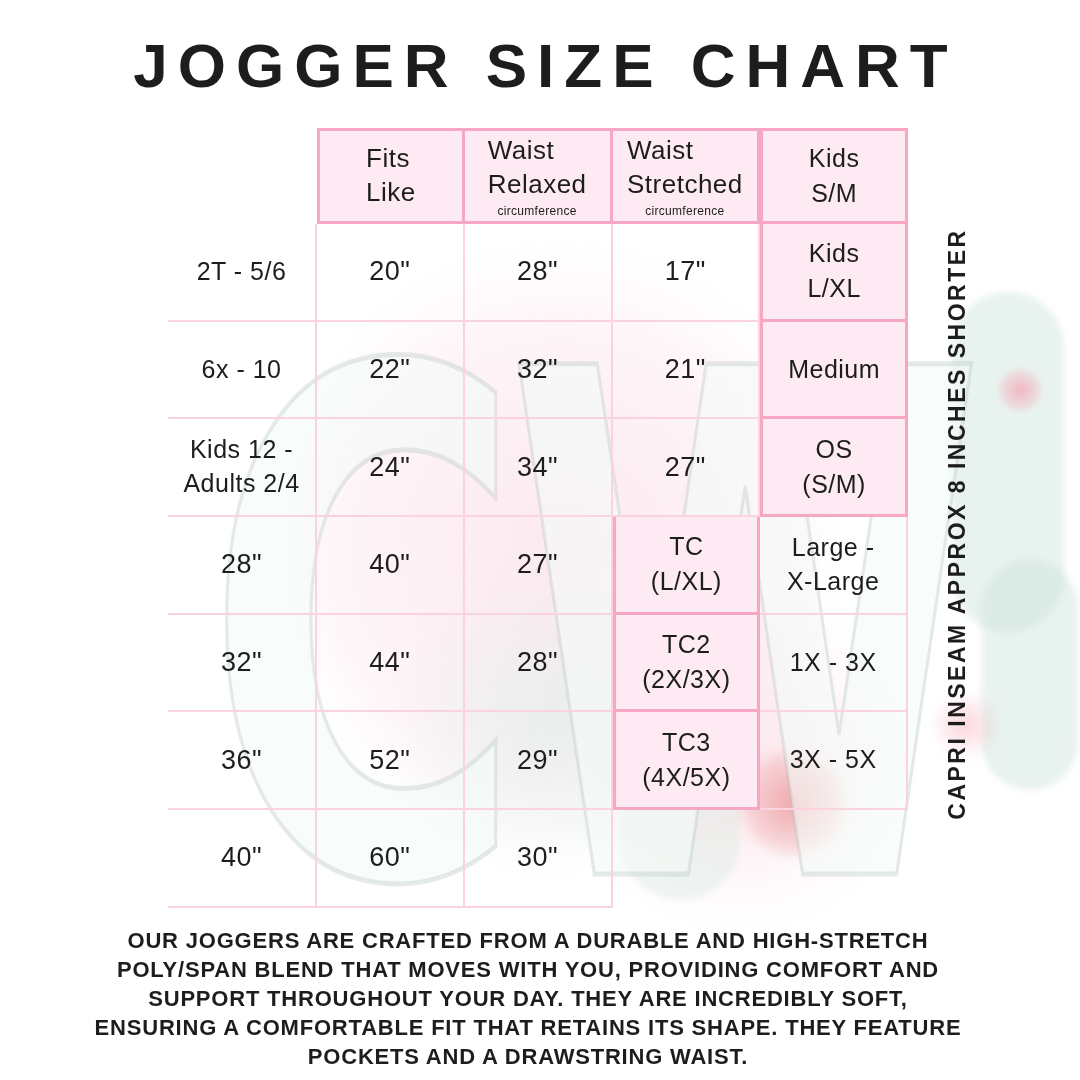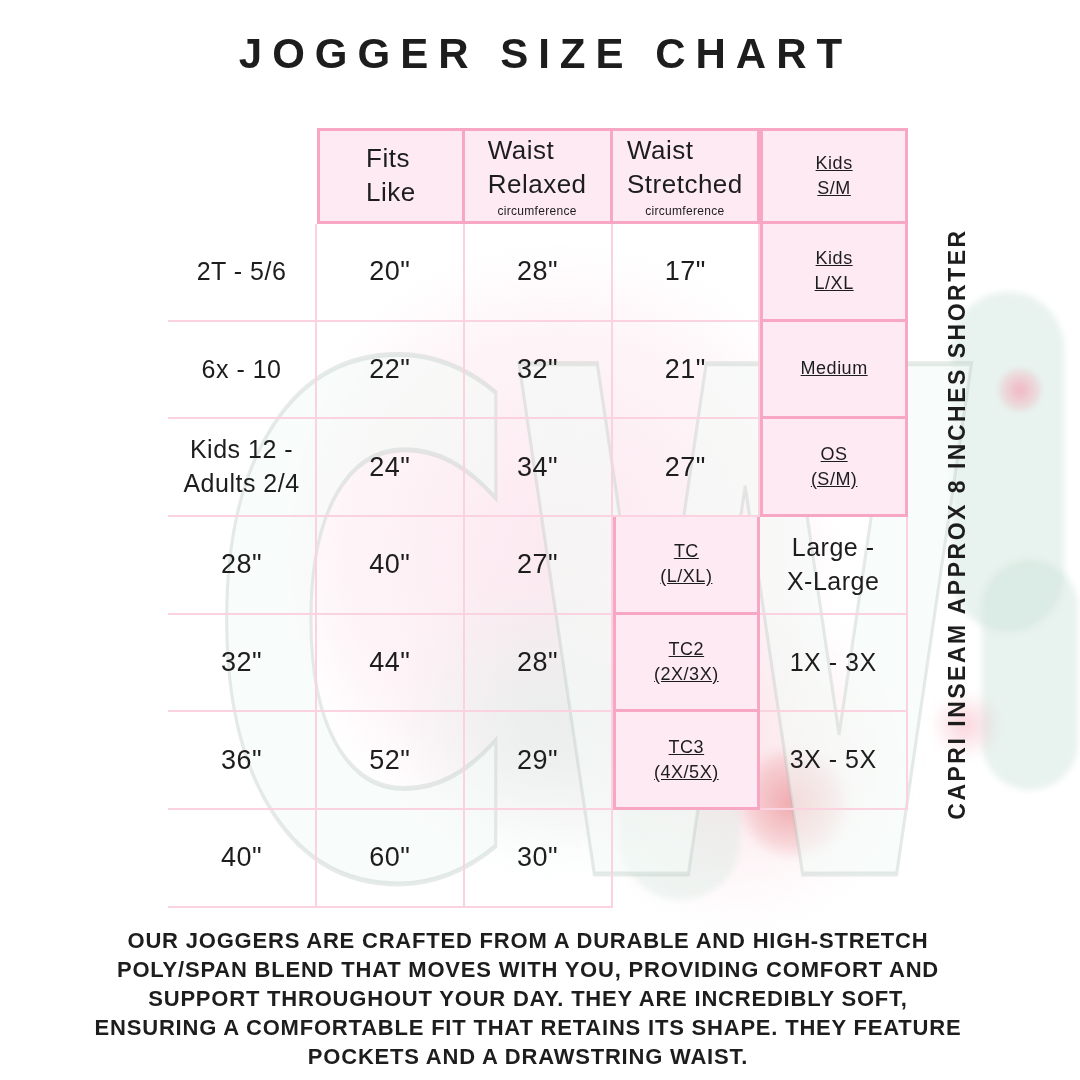--- a/index.html
+++ b/index.html
@@ -52,7 +52,7 @@
   
   .title{
     position:absolute;left:0;top:30px;width:1080px;z-index:3;
-    text-align:center;font-size:42px;font-weight:700;letter-spacing:10px;padding-left:11px;
+    text-align:center;font-size:62px;font-weight:700;letter-spacing:10px;padding-left:11px;
   }
 
   

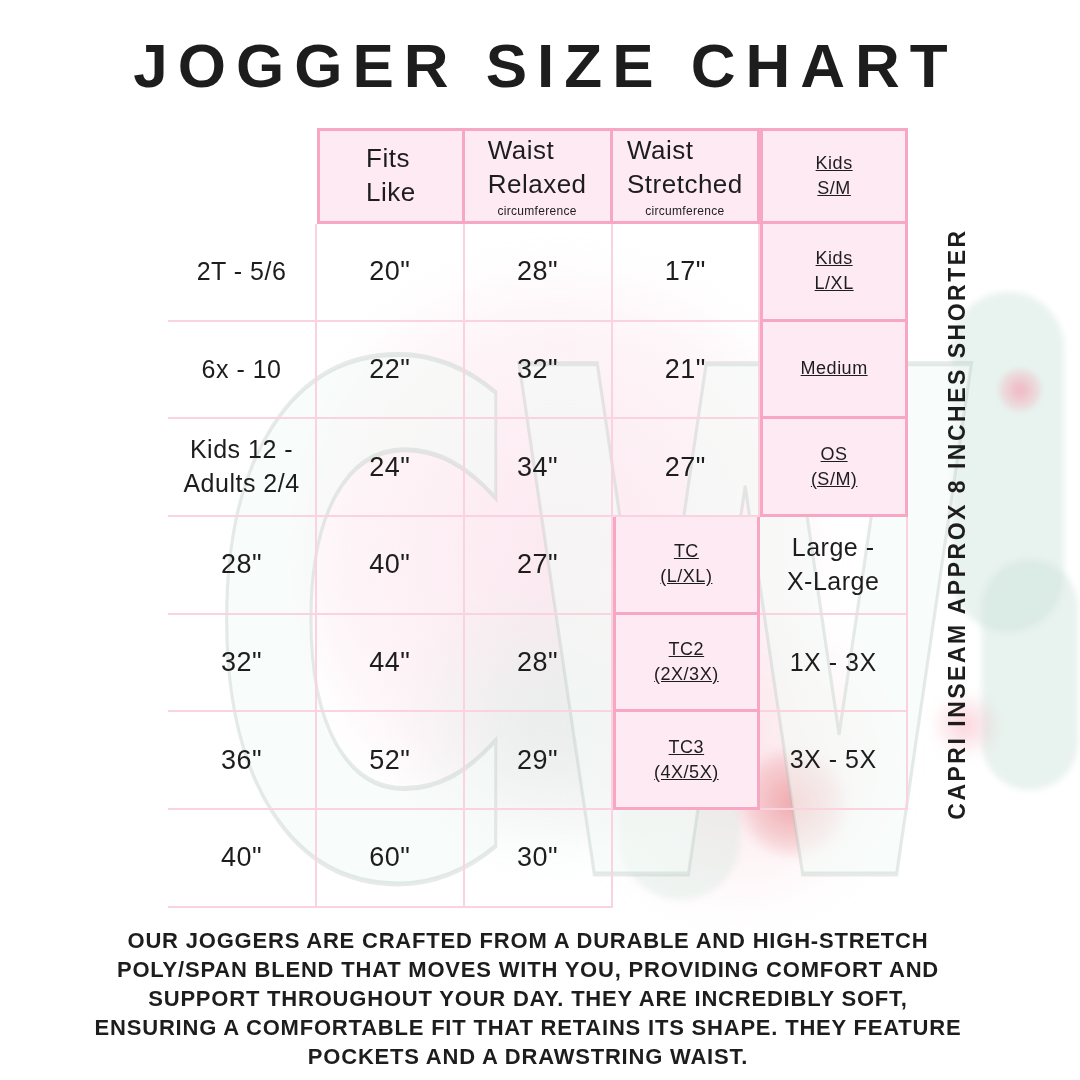--- a/index.html
+++ b/index.html
@@ -79,7 +79,7 @@
     border:3px solid var(--border-strong);
     border-top:none;
     display:flex;align-items:center;justify-content:center;
-    text-align:center;font-size:18px;line-height:1.4;white-space:pre-line;letter-spacing:0.5px;text-decoration:underline;
+    text-align:center;font-size:25px;line-height:1.4;white-space:pre-line;letter-spacing:0.5px;
   }
   .lbl.first{border-top:3px solid var(--border-strong);}
   .d{

